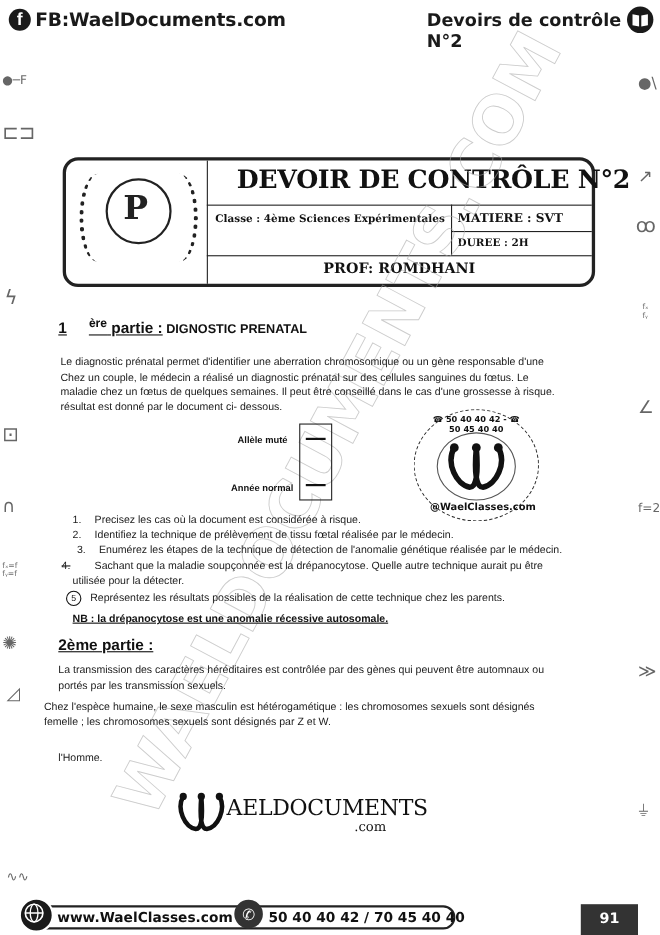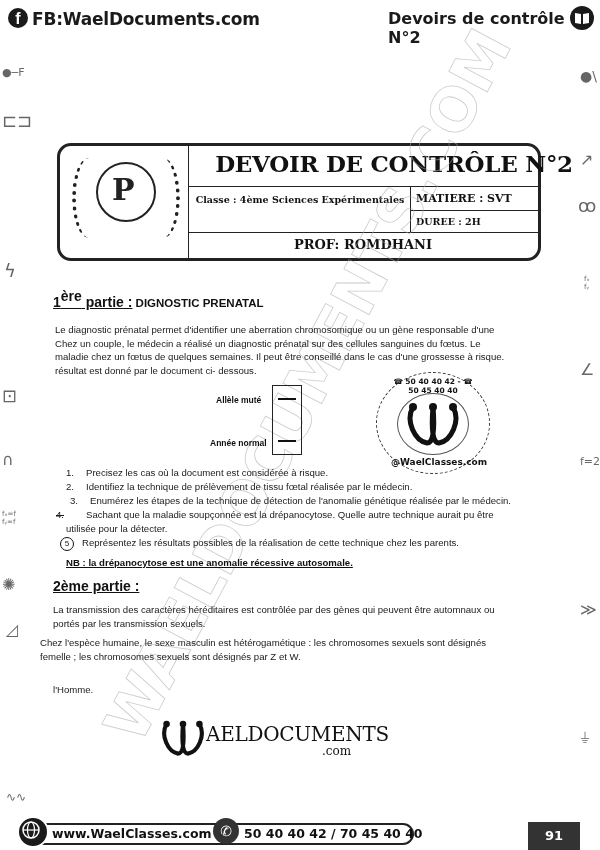--- a/index.html
+++ b/index.html
@@ -37,7 +37,7 @@
   
   .part-heading { font:bold 14px "Liberation Sans", sans-serif; }
   .part-heading u { text-decoration:underline; }
-  .part-heading sup { font-size:14px; }
+  .part-heading sup { font-size:11px;margin-left:20px; }
   .part-sub { font:bold 11.5px "Liberation Sans", sans-serif; text-decoration:none; }
   .para { font:9.6px "Liberation Sans", sans-serif; line-height:13.5px; color:#1a1a1a; width:490px; }
   .q { font:9.6px "Liberation Sans", sans-serif; color:#1a1a1a; }

